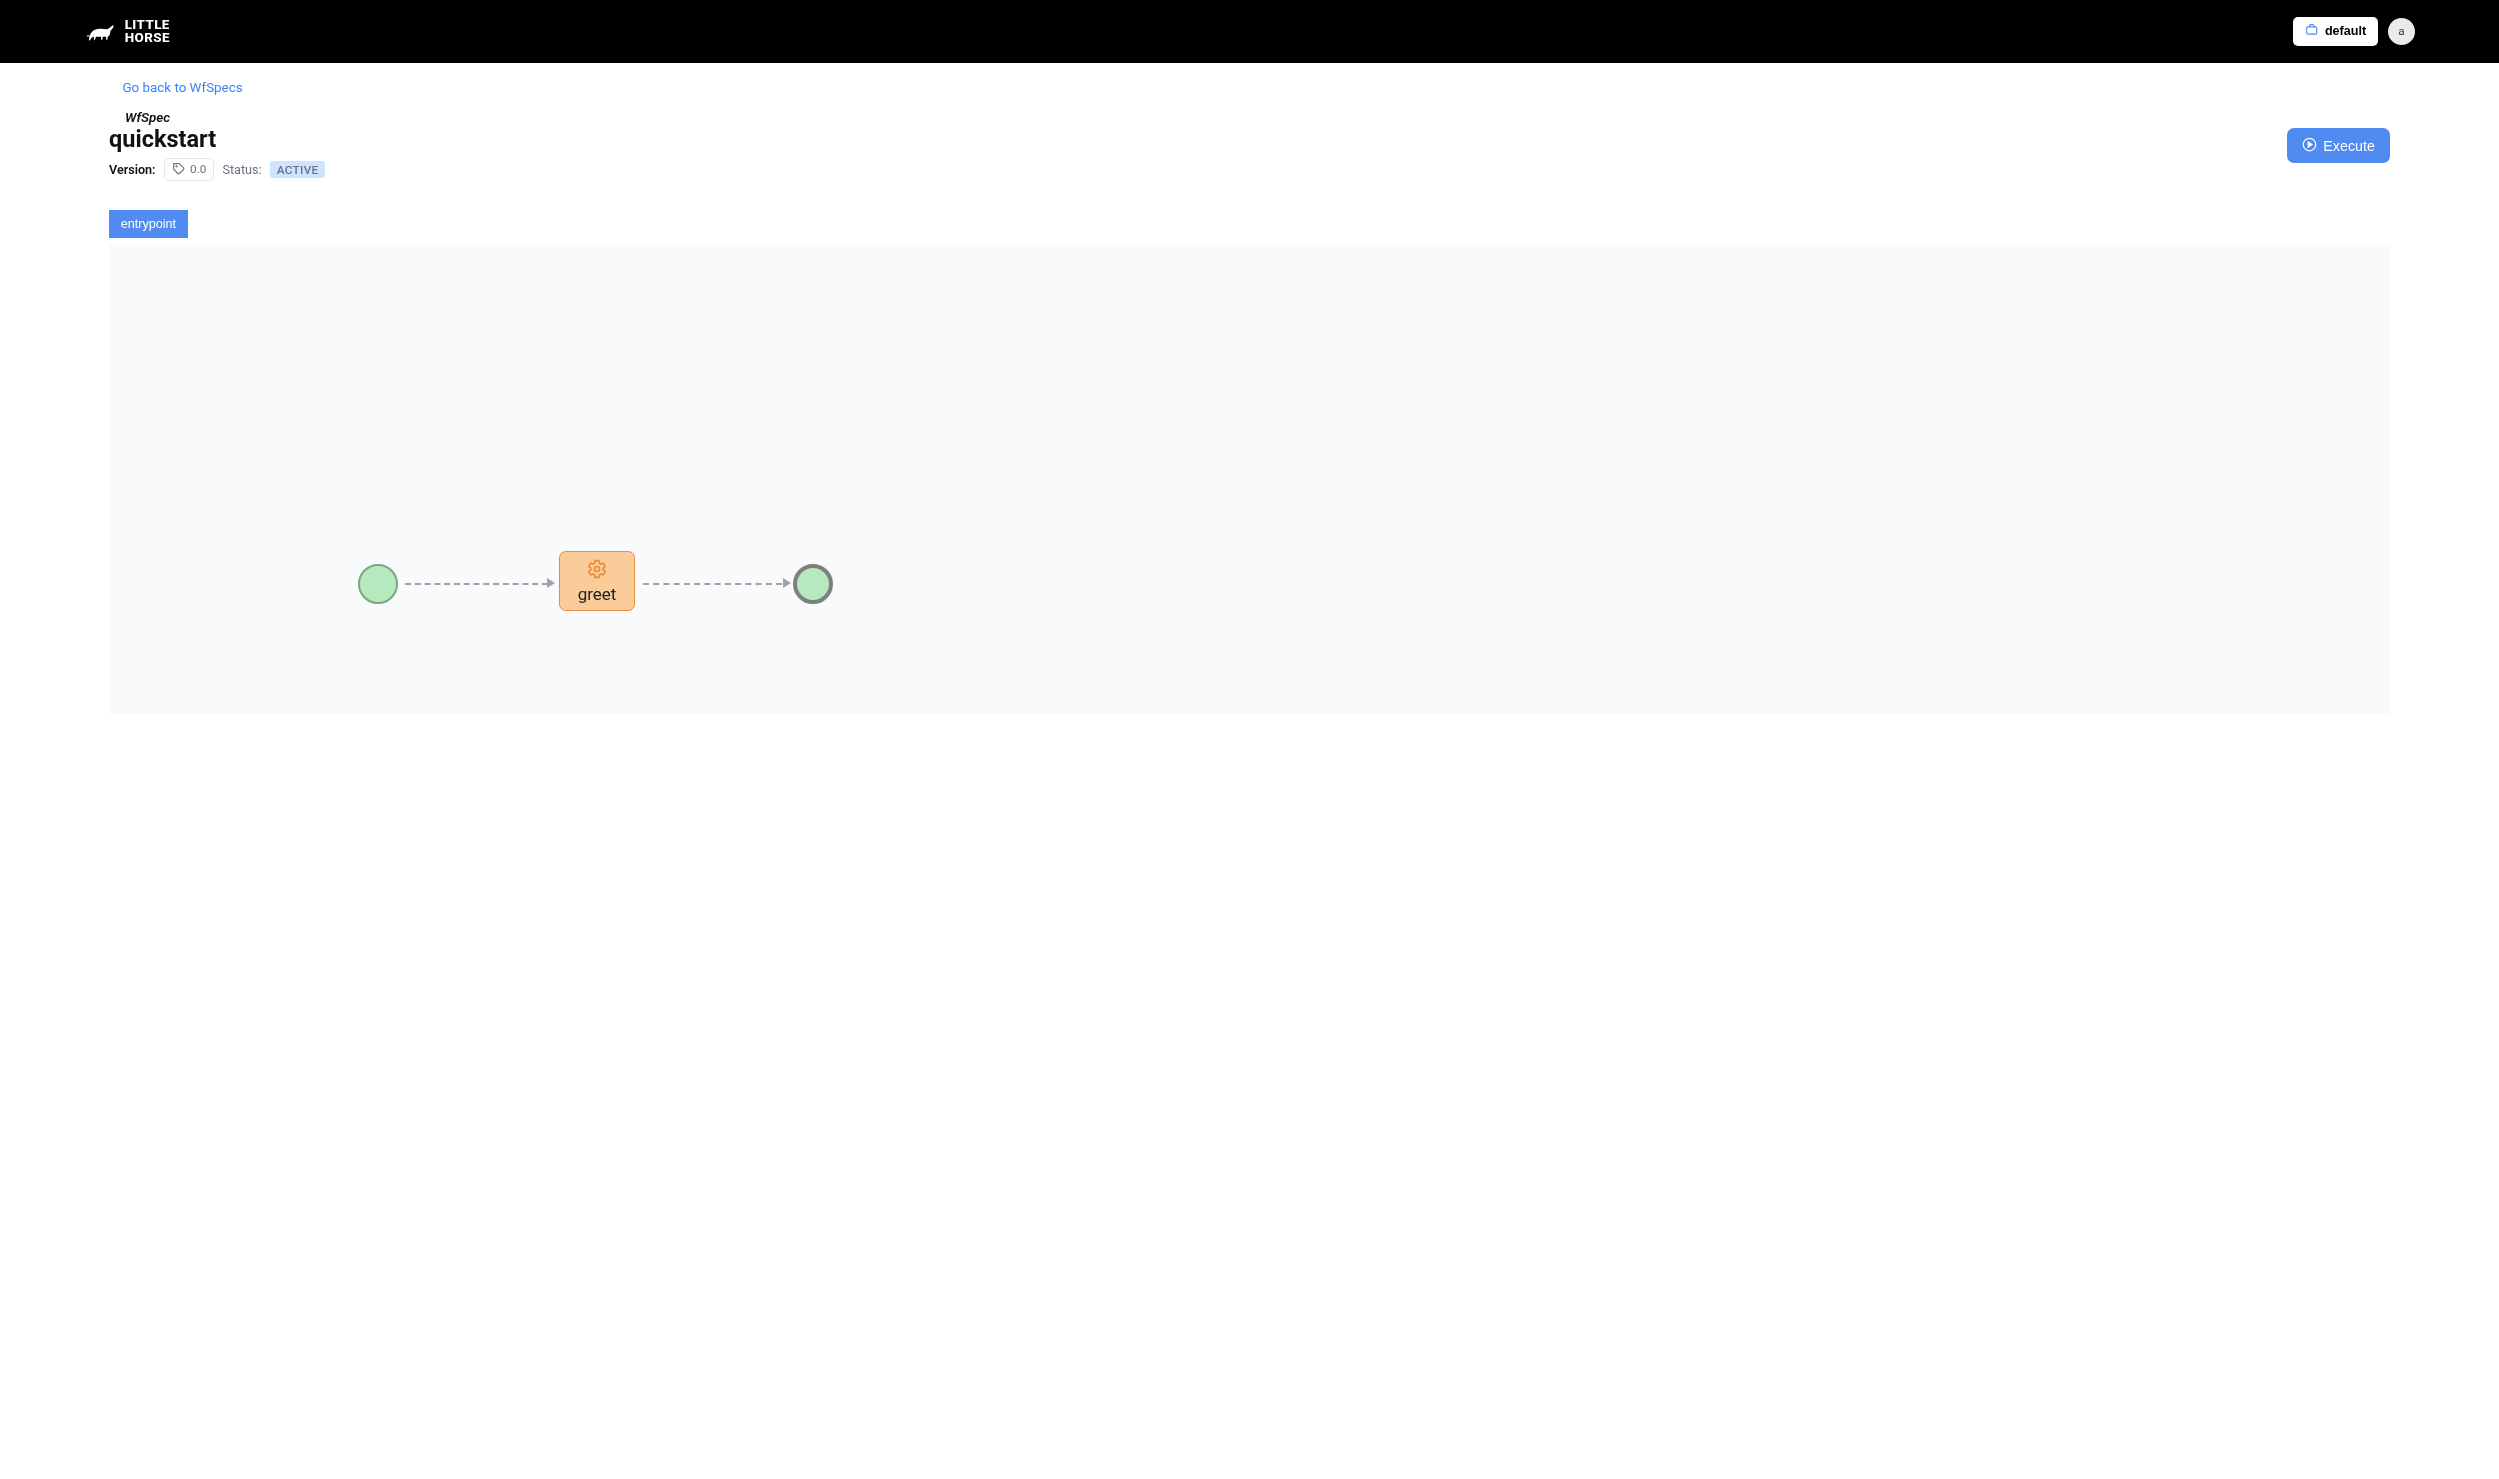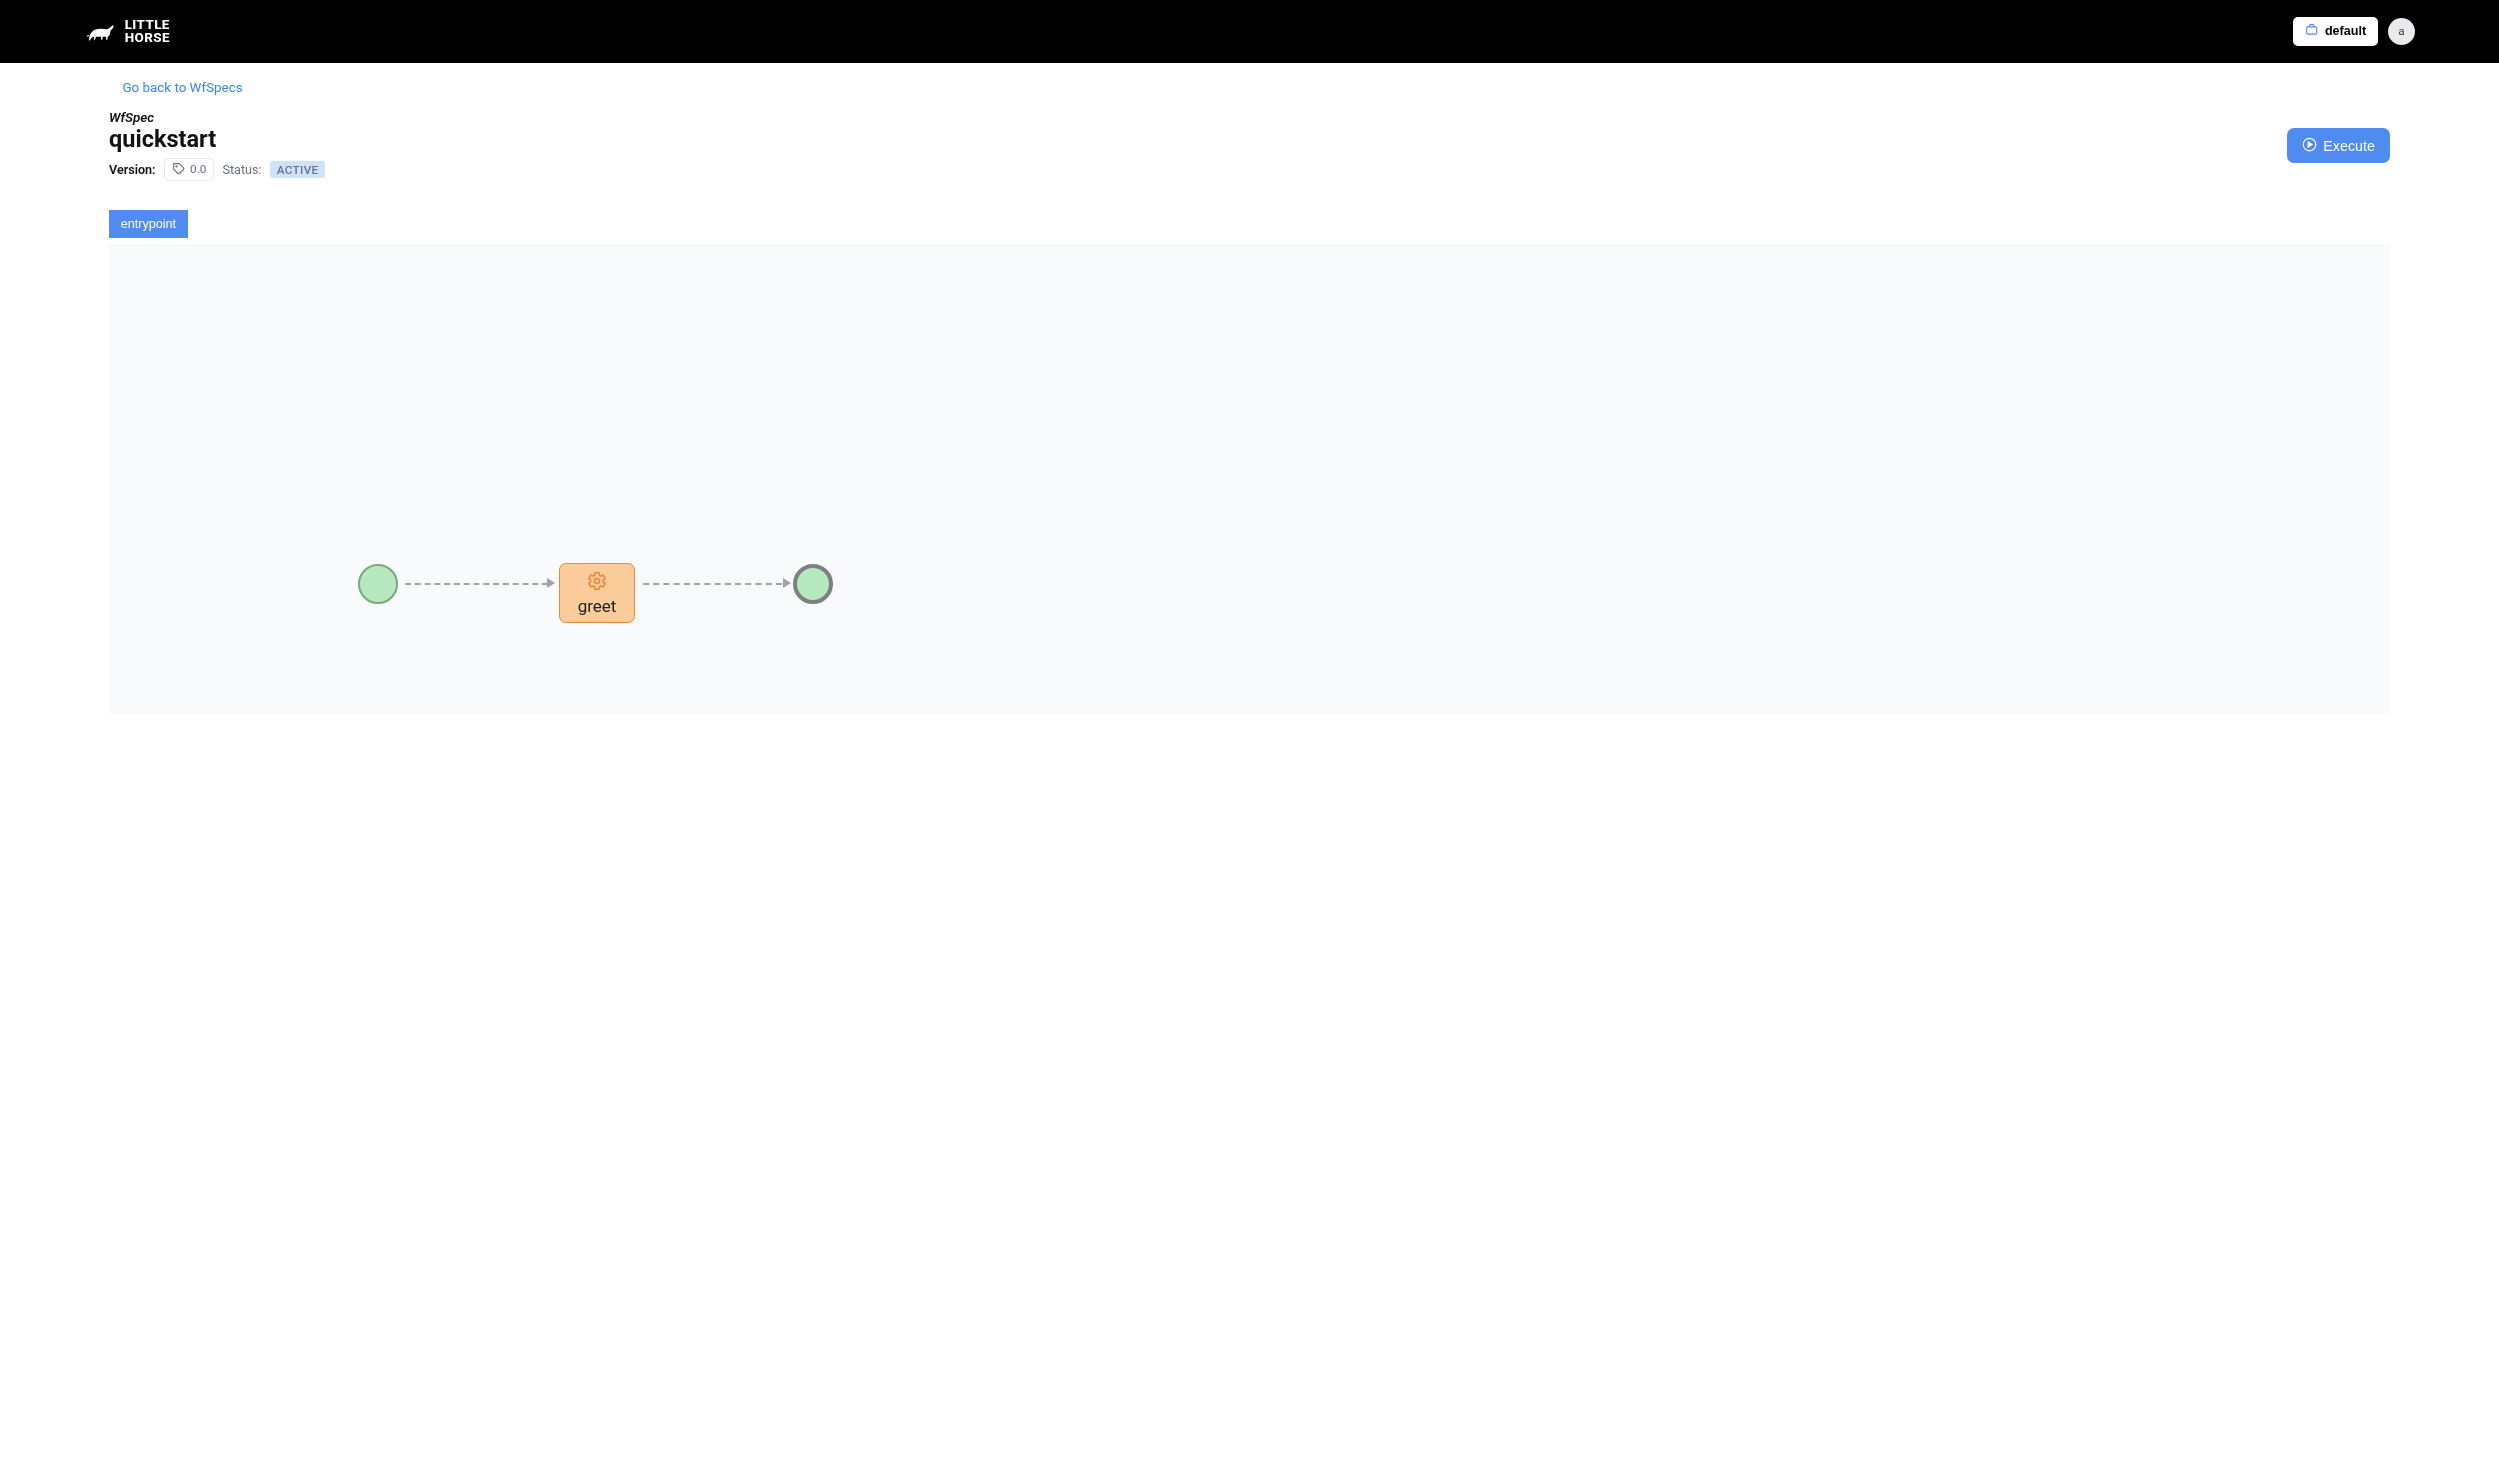--- a/index.html
+++ b/index.html
@@ -96,6 +96,7 @@
   font-size: 13.4px;
   font-weight: 600;
   color: #111111;
+  margin-left: 16px;
 }
 .page-title {
   font-size: 23.5px;

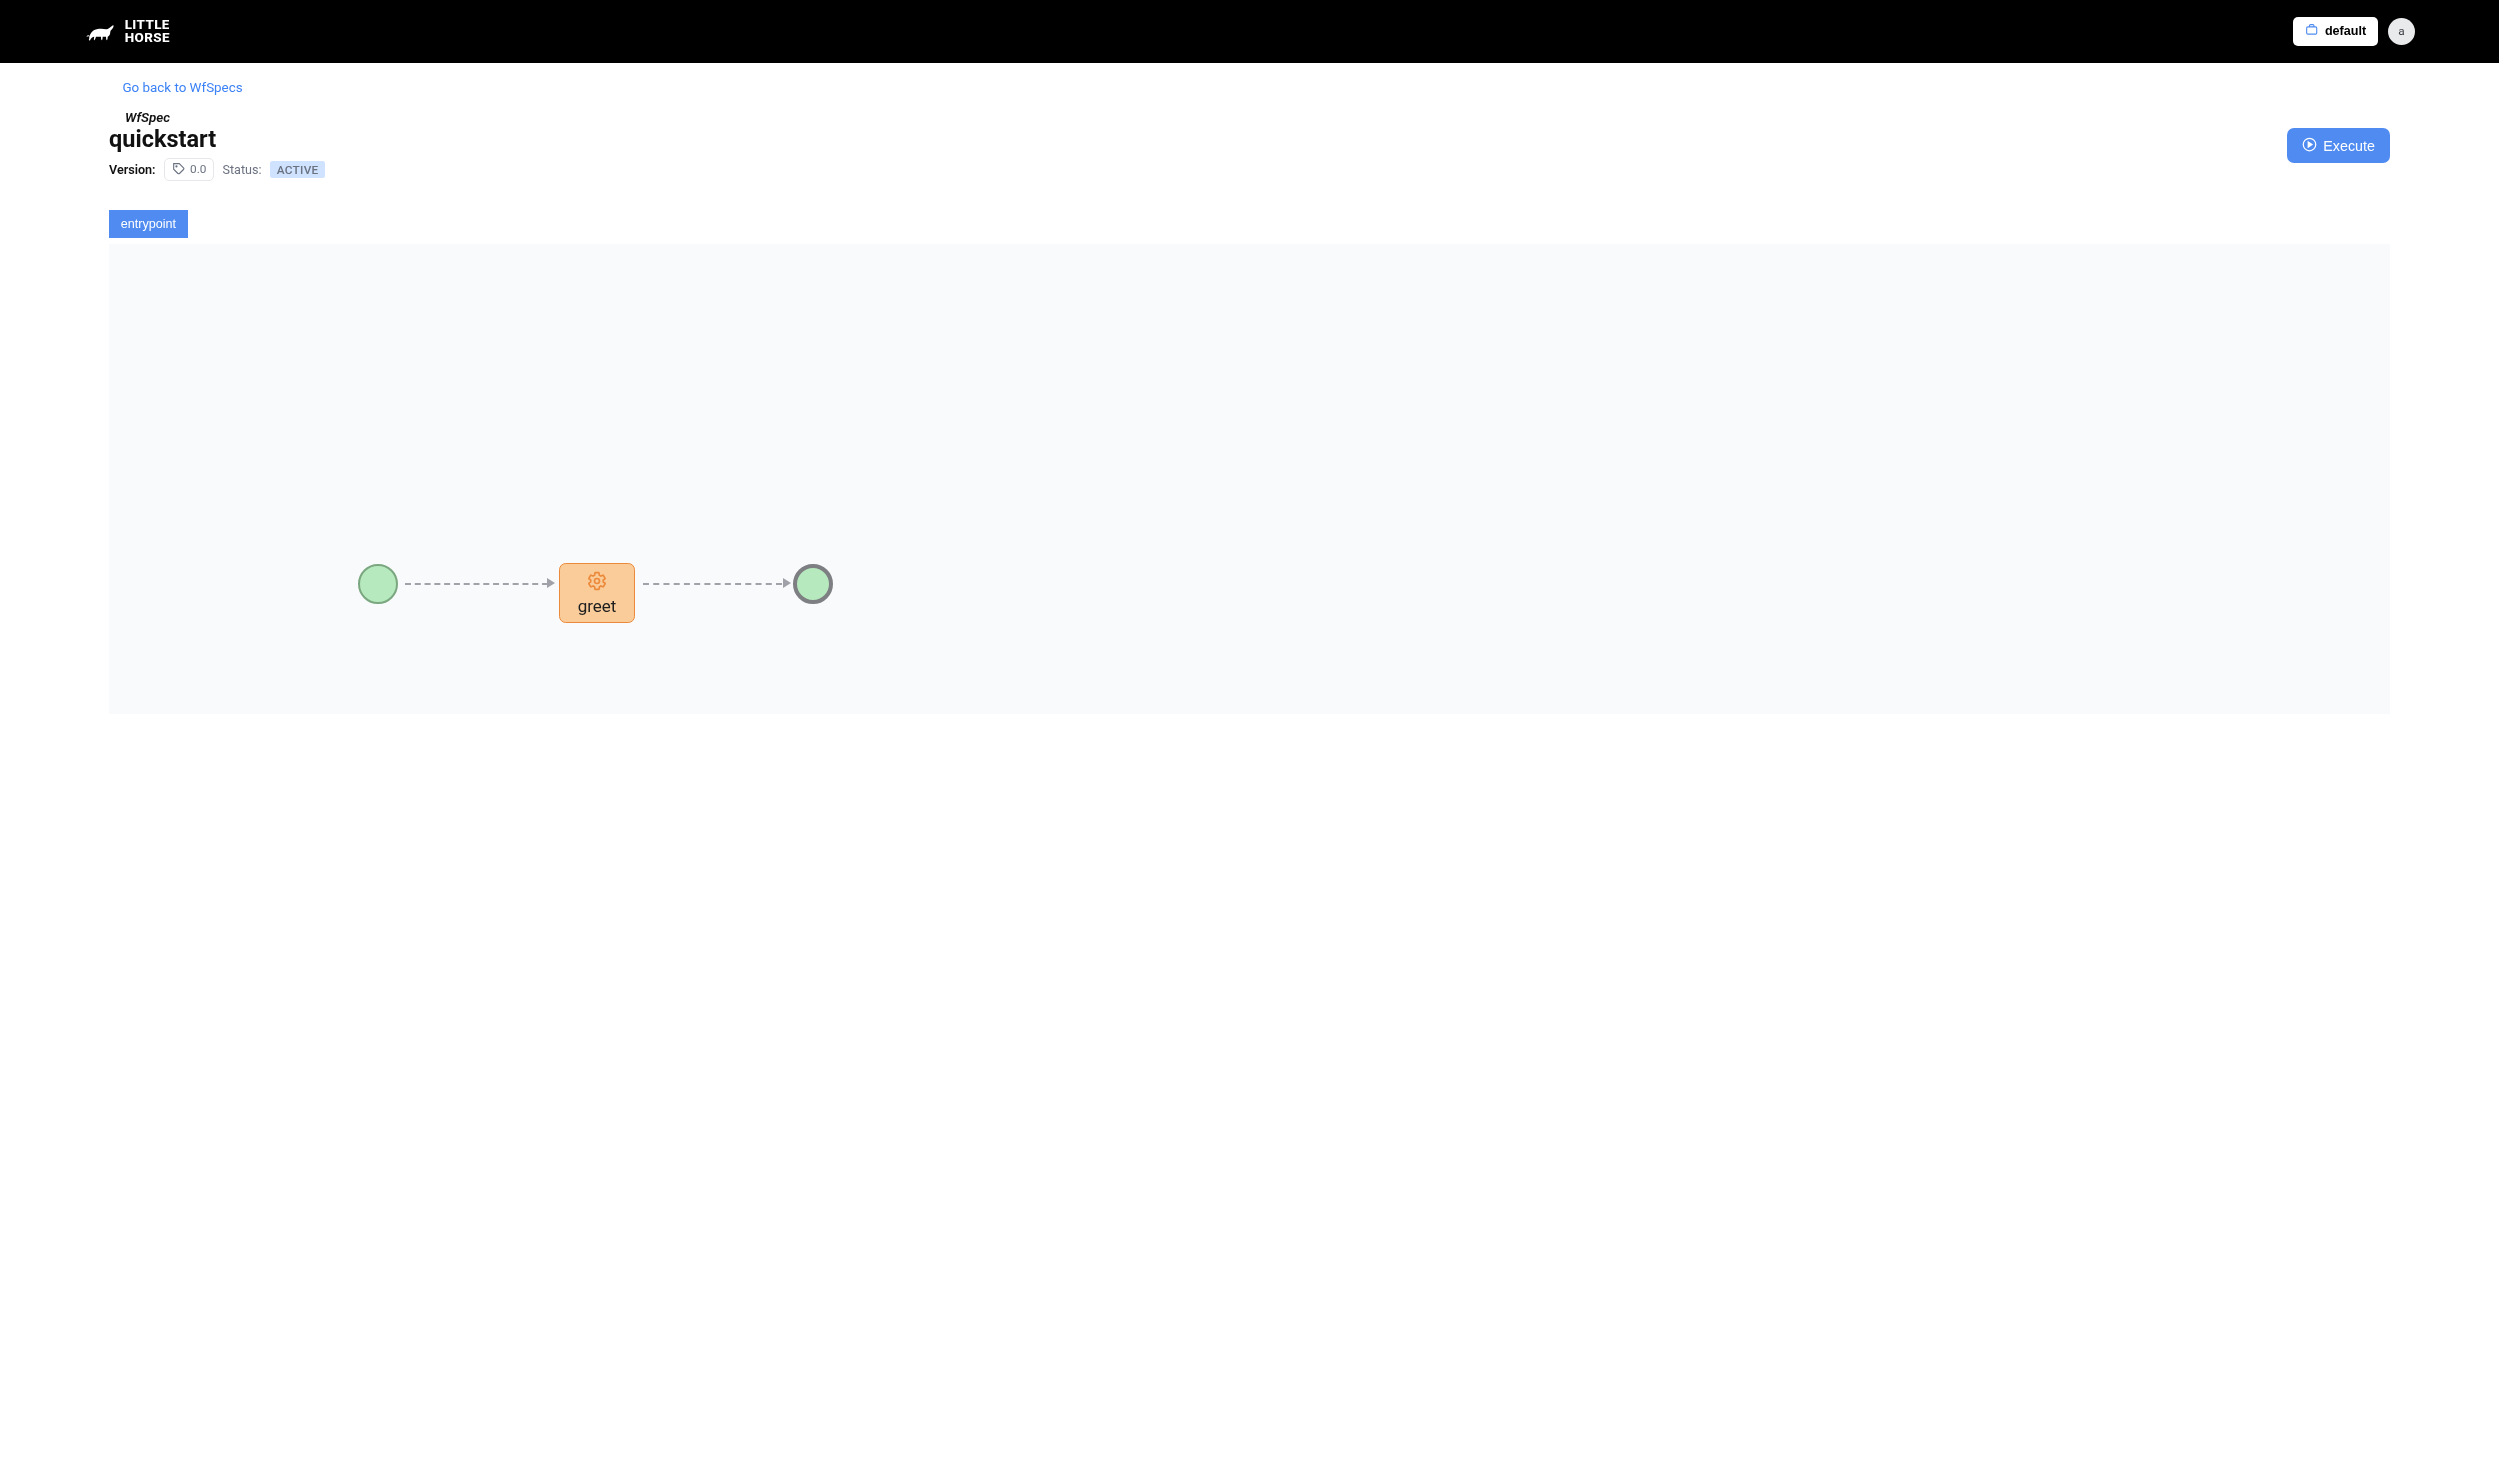--- a/index.html
+++ b/index.html
@@ -189,7 +189,7 @@
 }
 .node-task {
   position: absolute;
-  top: 319px;
+  top: 307px;
   left: 450px;
   width: 76px;
   height: 60px;

